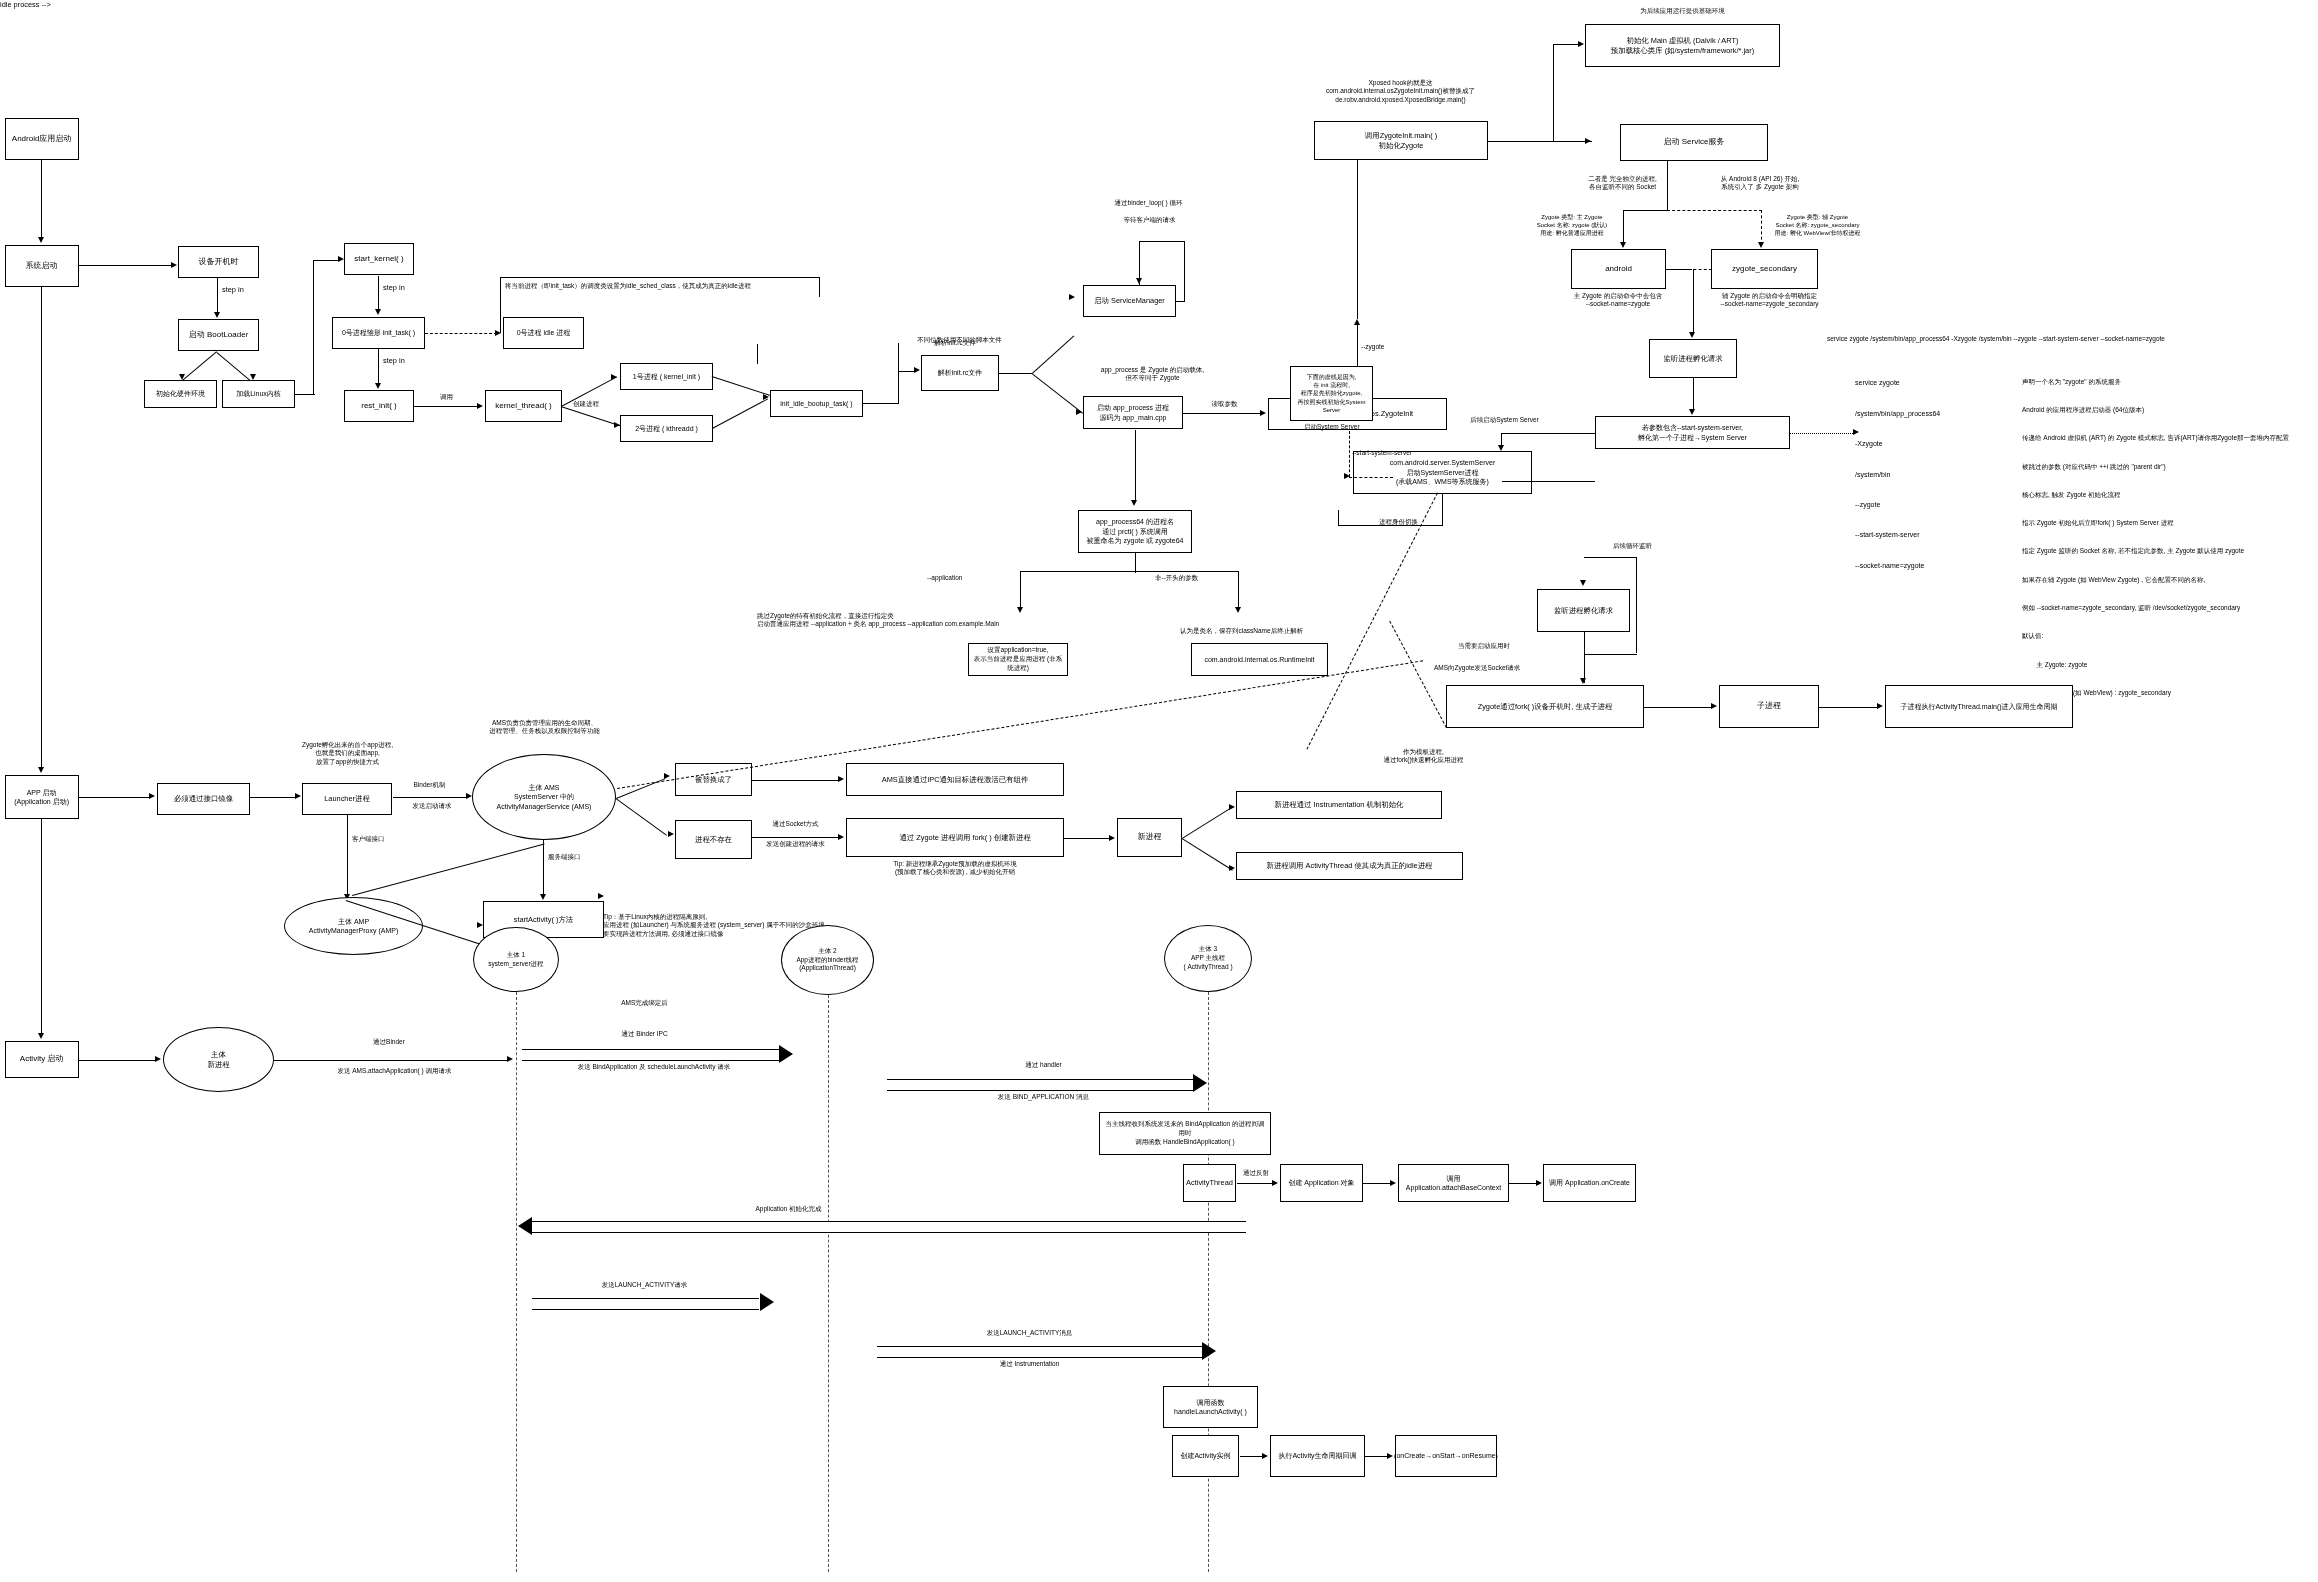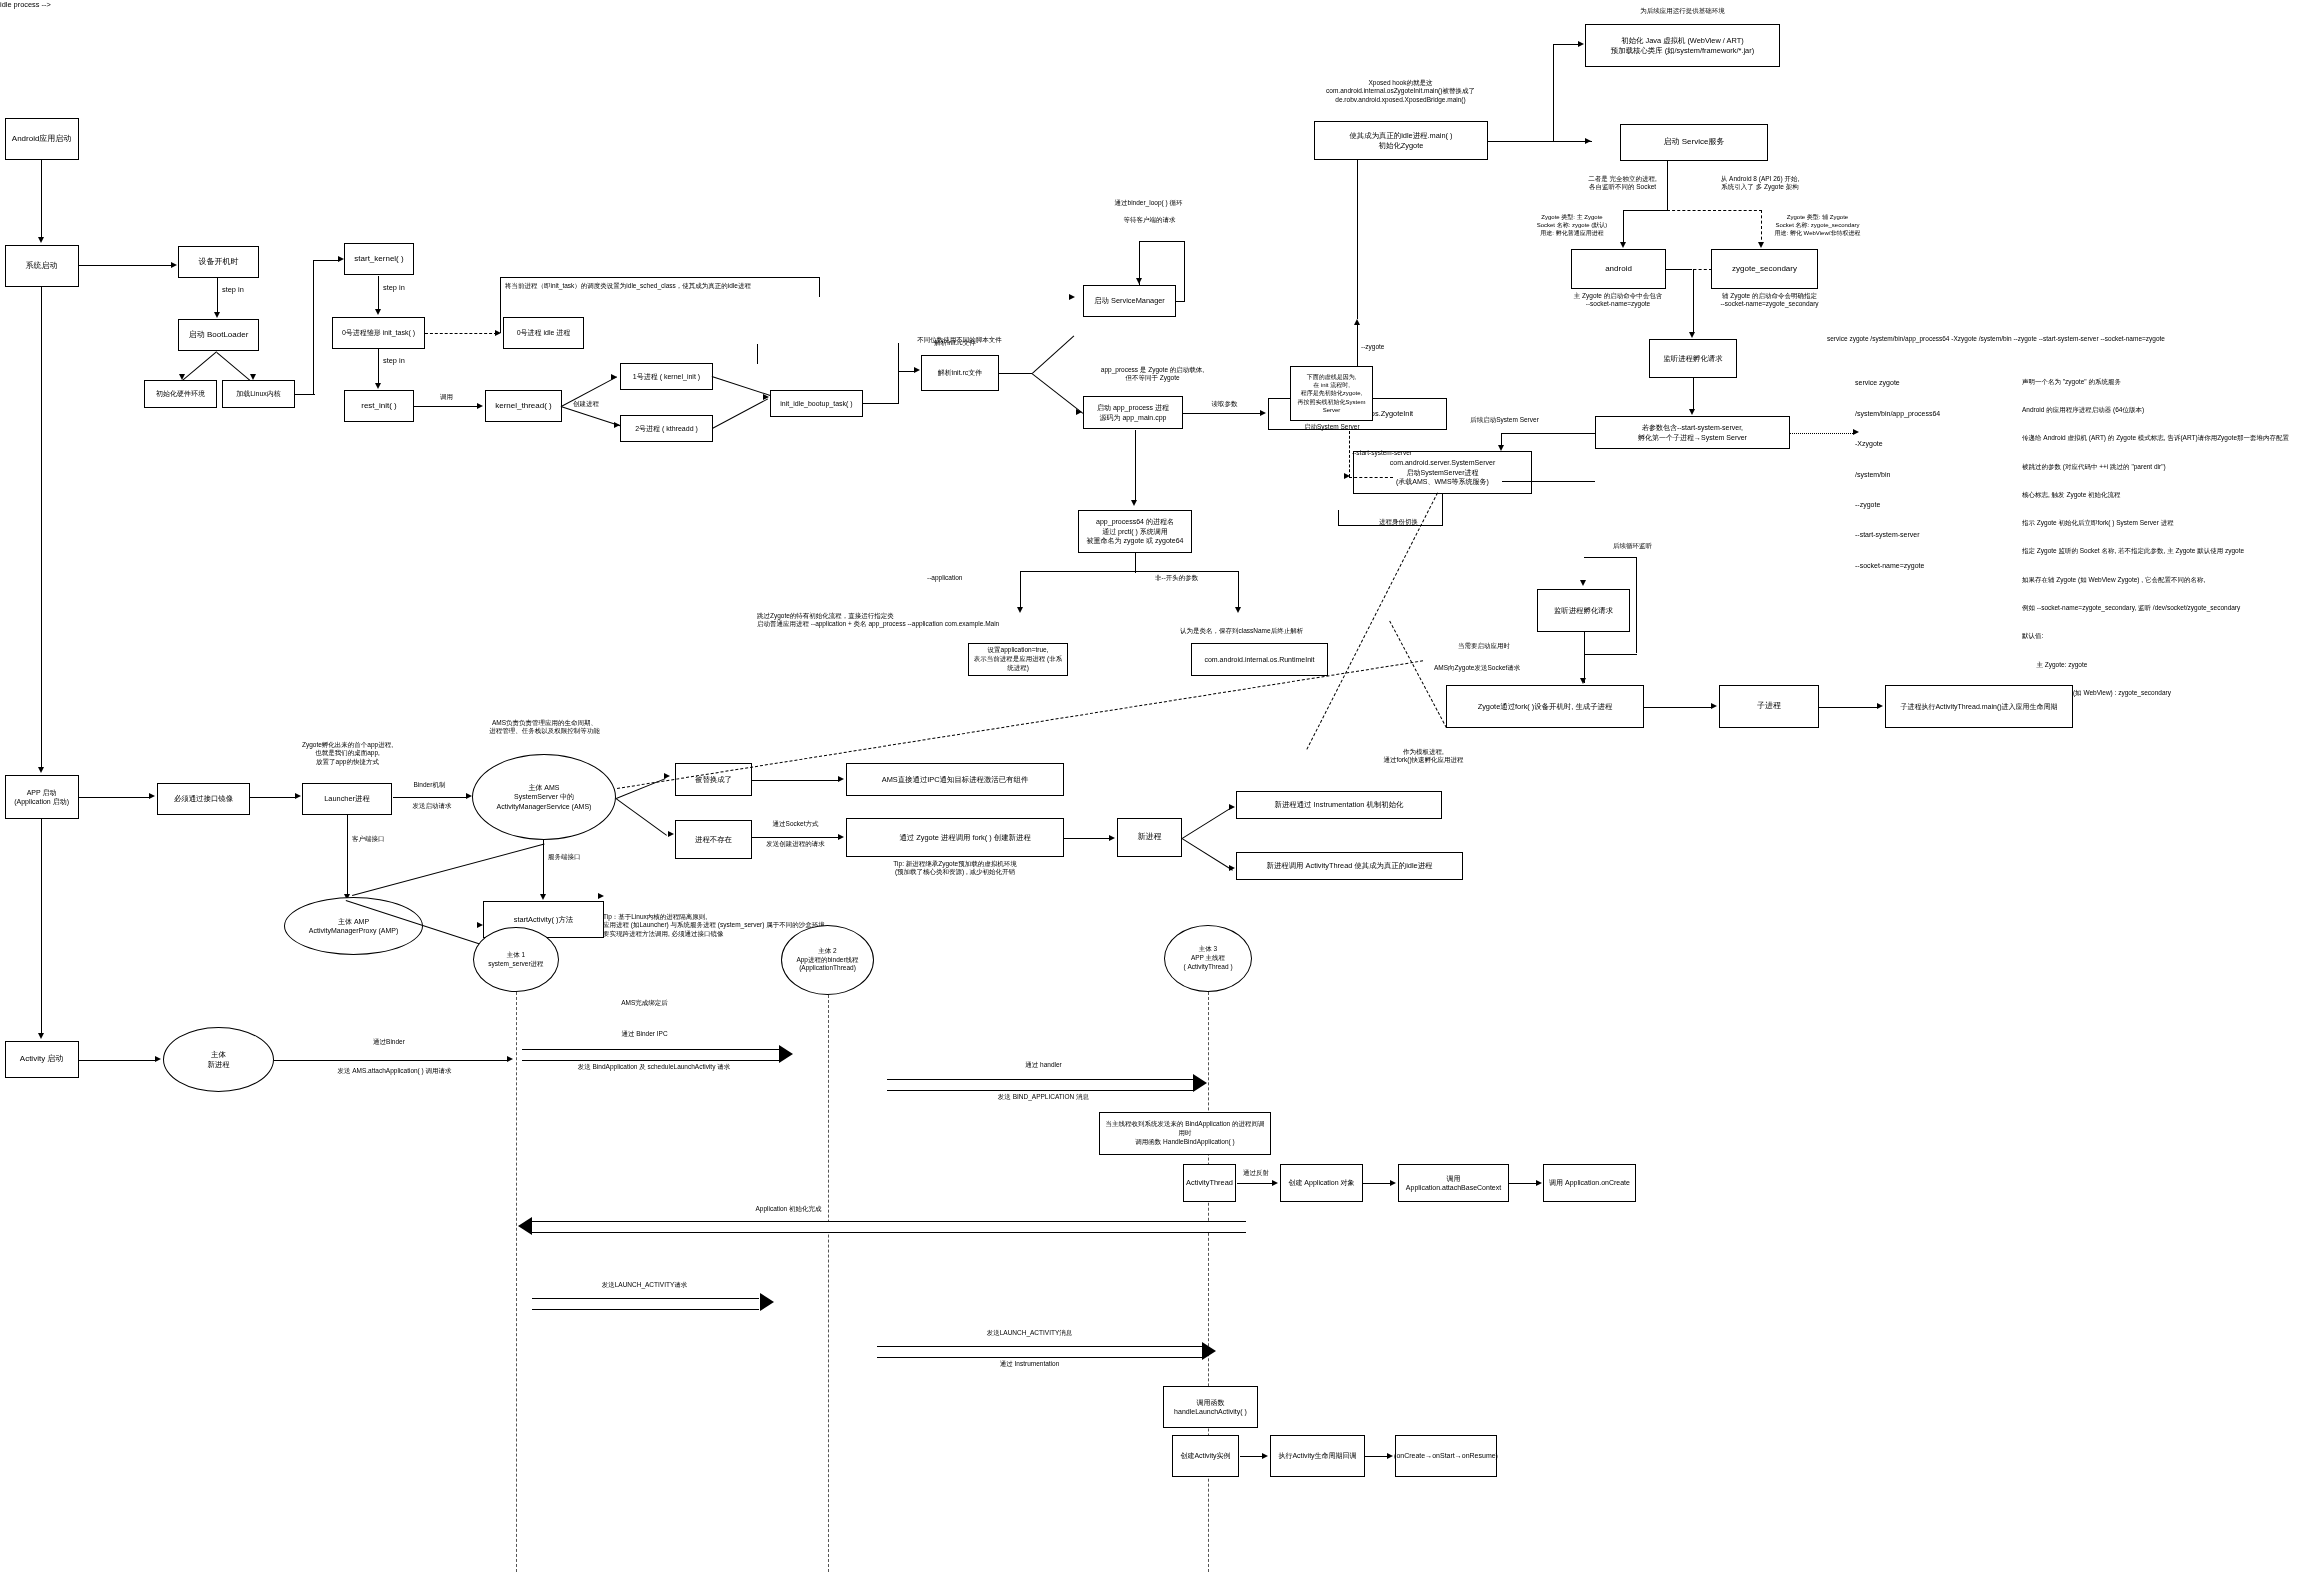--- a/index.html
+++ b/index.html
@@ -172,7 +172,7 @@
   <div class="ln vl" style="left:1553px;top:44px;height:97px;"></div>
   <div class="ln hl" style="left:1553px;top:44px;width:29px;"></div>
   <div class="arrowhead ar-r" style="left:1578px;top:41px;"></div>
-  <div class="node" style="left:1585px;top:24px;width:195px;height:43px;font-size:7.4px;">初始化 Java 虚拟机 (WebView / ART)
+  <div class="node" style="left:1585px;top:24px;width:195px;height:43px;font-size:7.4px;">初始化 Main 虚拟机 (Dalvik / ART)
 预加载核心类库 (如/system/framework/*.jar)</div>
   <div class="lbl c sm" style="left:1585px;top:6.5px;width:195px;">为后续应用运行提供基础环境</div>
   <div class="arrowhead ar-r" style="left:1585px;top:138px;"></div>

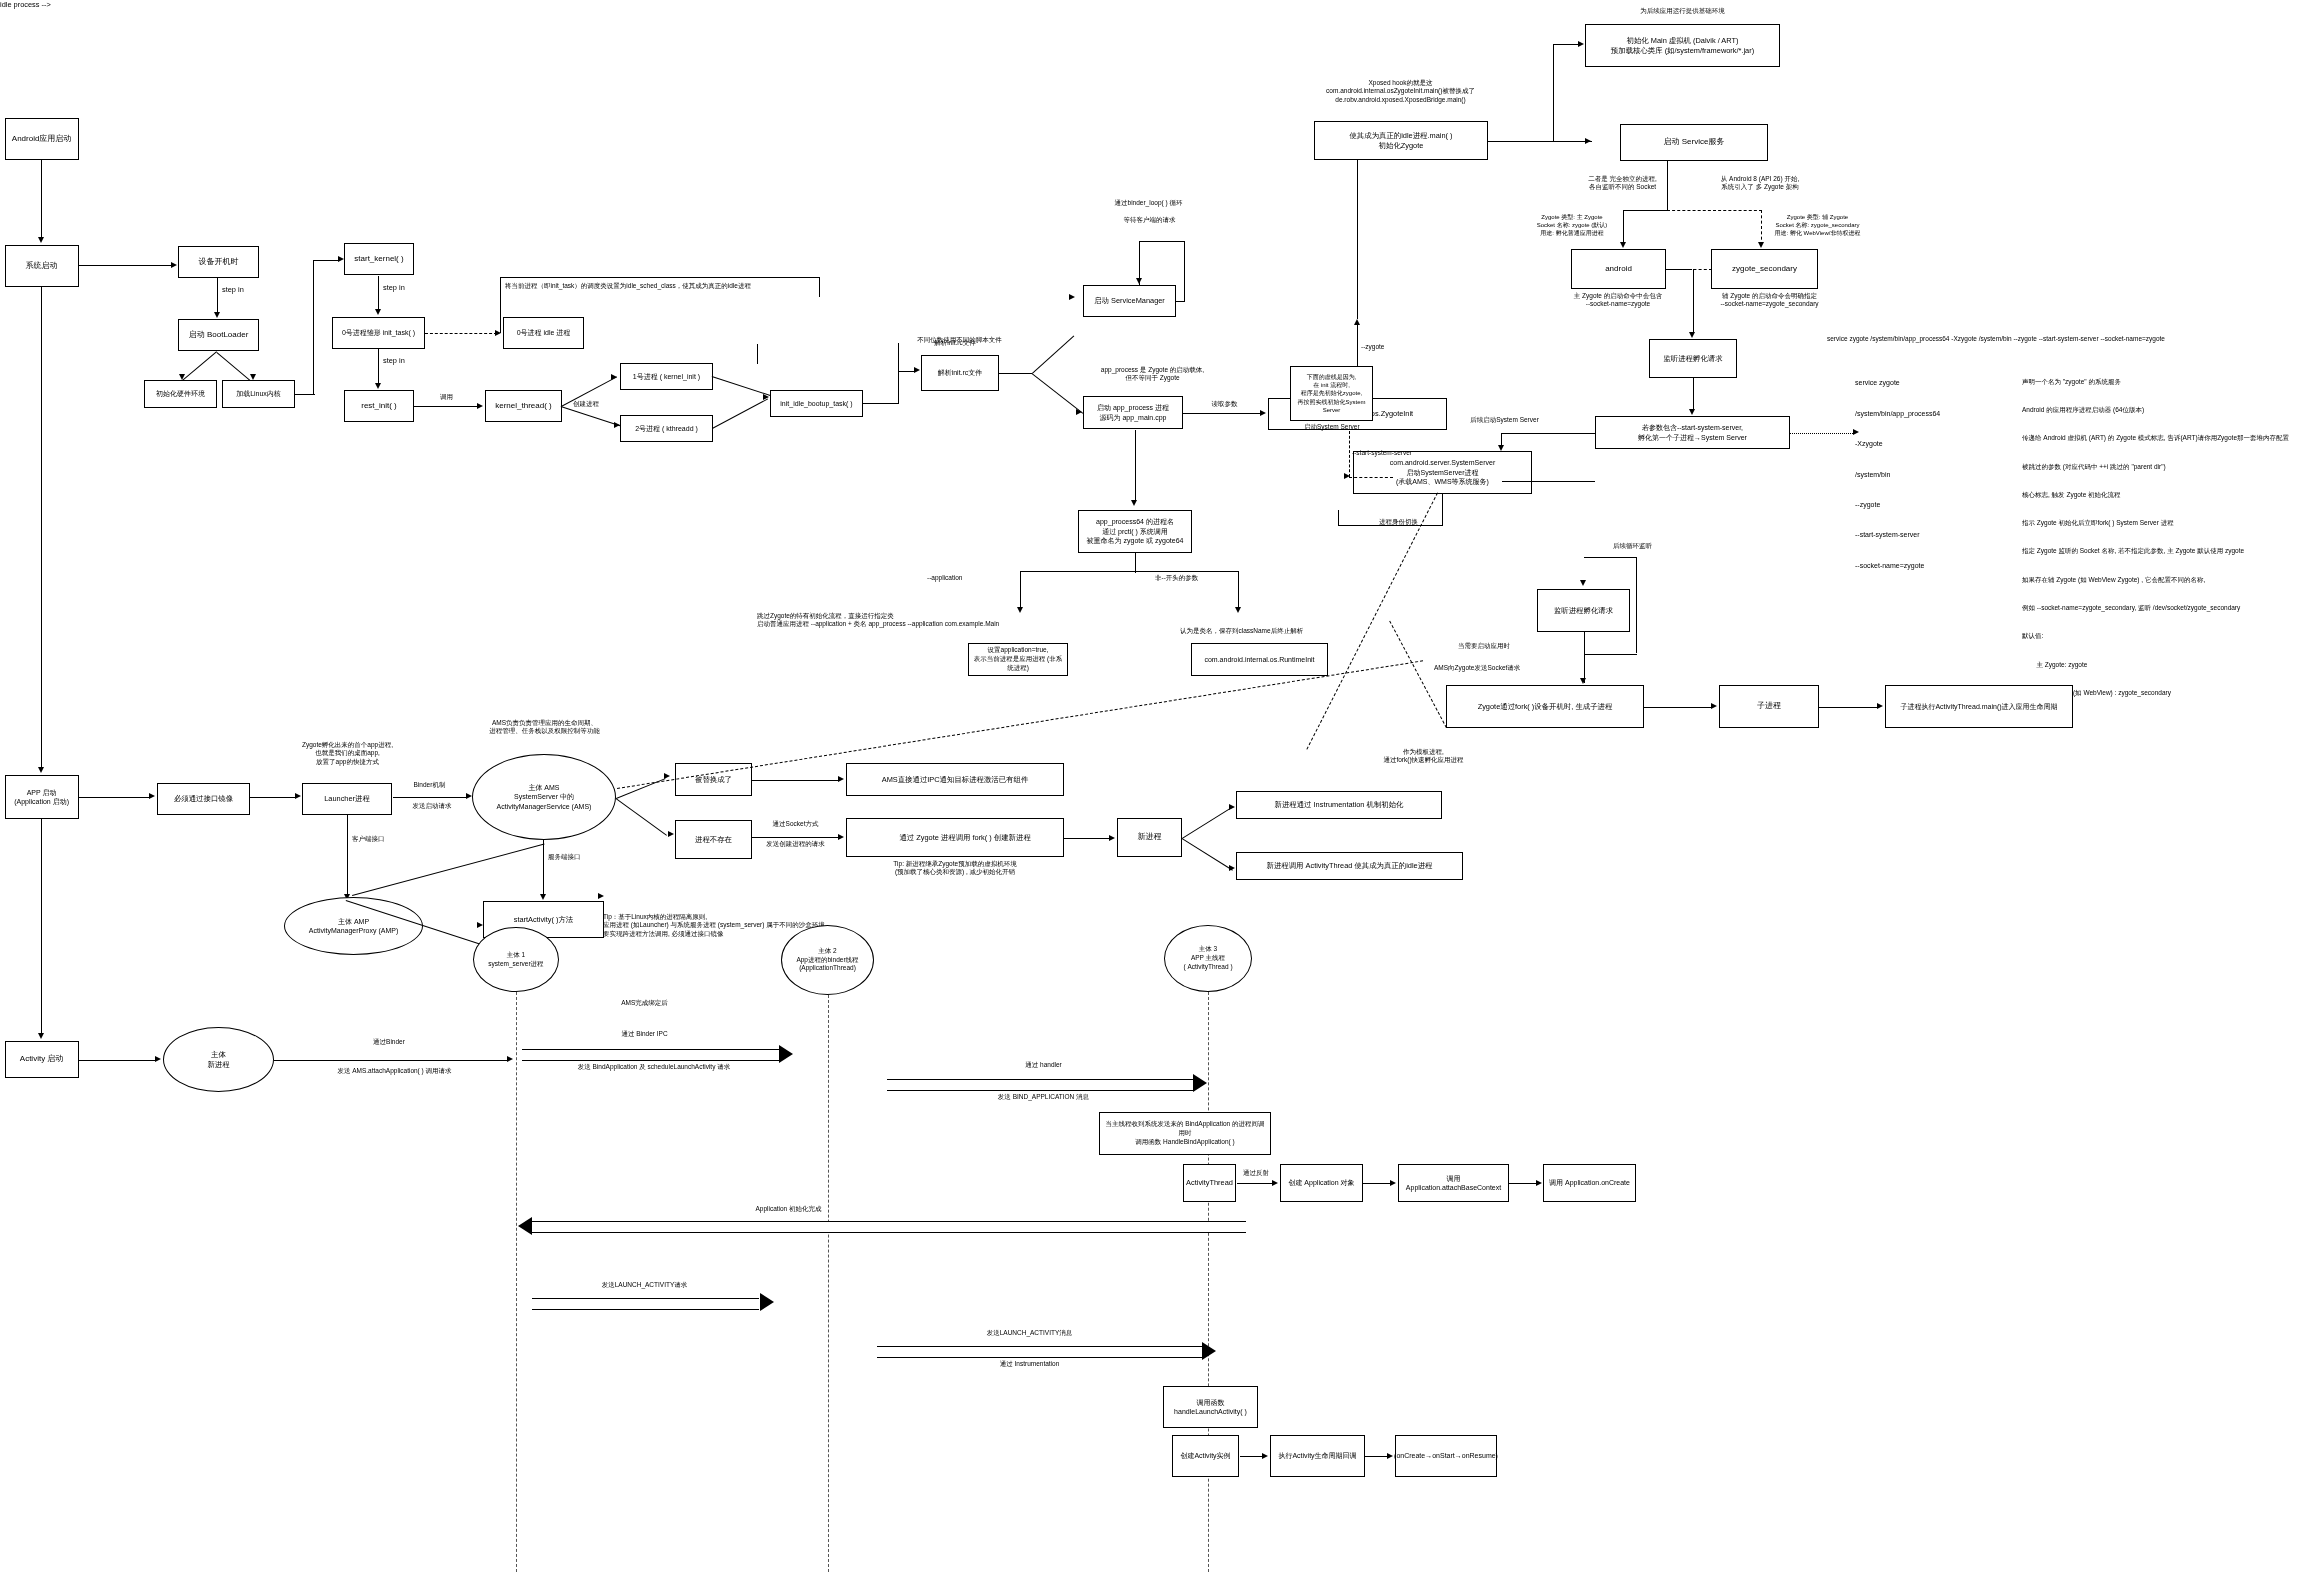--- a/index.html
+++ b/index.html
@@ -160,7 +160,7 @@
   <div class="ln vl" style="left:1357px;top:325px;height:73px;"></div>
   <div class="lbl l sm" style="left:1361px;top:343px;">--zygote</div>
   <div class="arrowhead ar-u" style="left:1354px;top:319px;"></div>
-  <div class="node" style="left:1314px;top:121px;width:174px;height:39px;font-size:7.4px;">使其成为真正的idle进程.main( )
+  <div class="node" style="left:1314px;top:121px;width:174px;height:39px;font-size:7.4px;">调用ZygoteInit.main( )
 初始化Zygote</div>
   <div class="ln vl" style="left:1357px;top:160px;height:159px;"></div>
   <div class="lbl c sm" style="left:1243px;top:79px;width:315px;">Xposed hook的就是这

